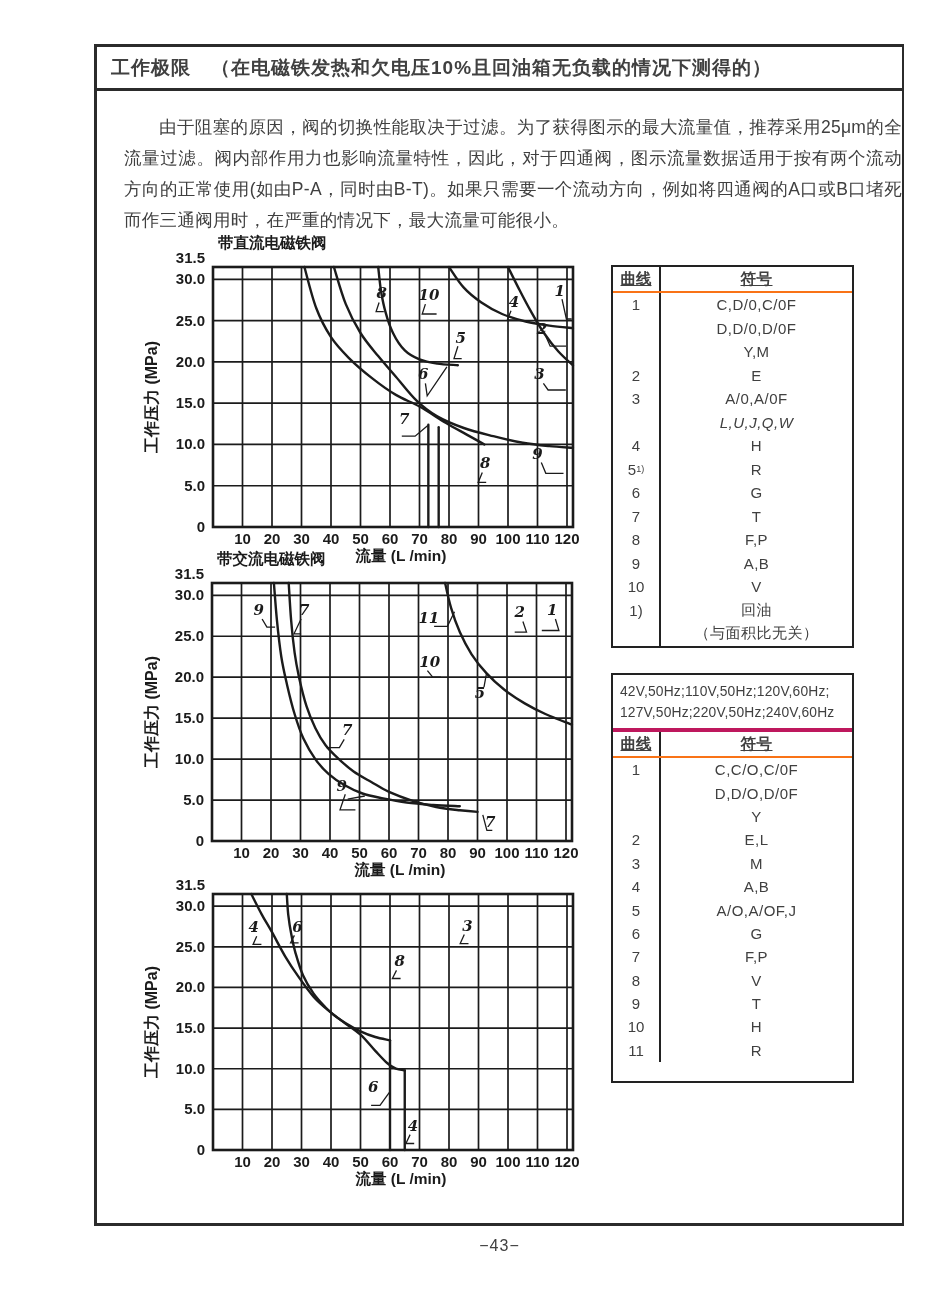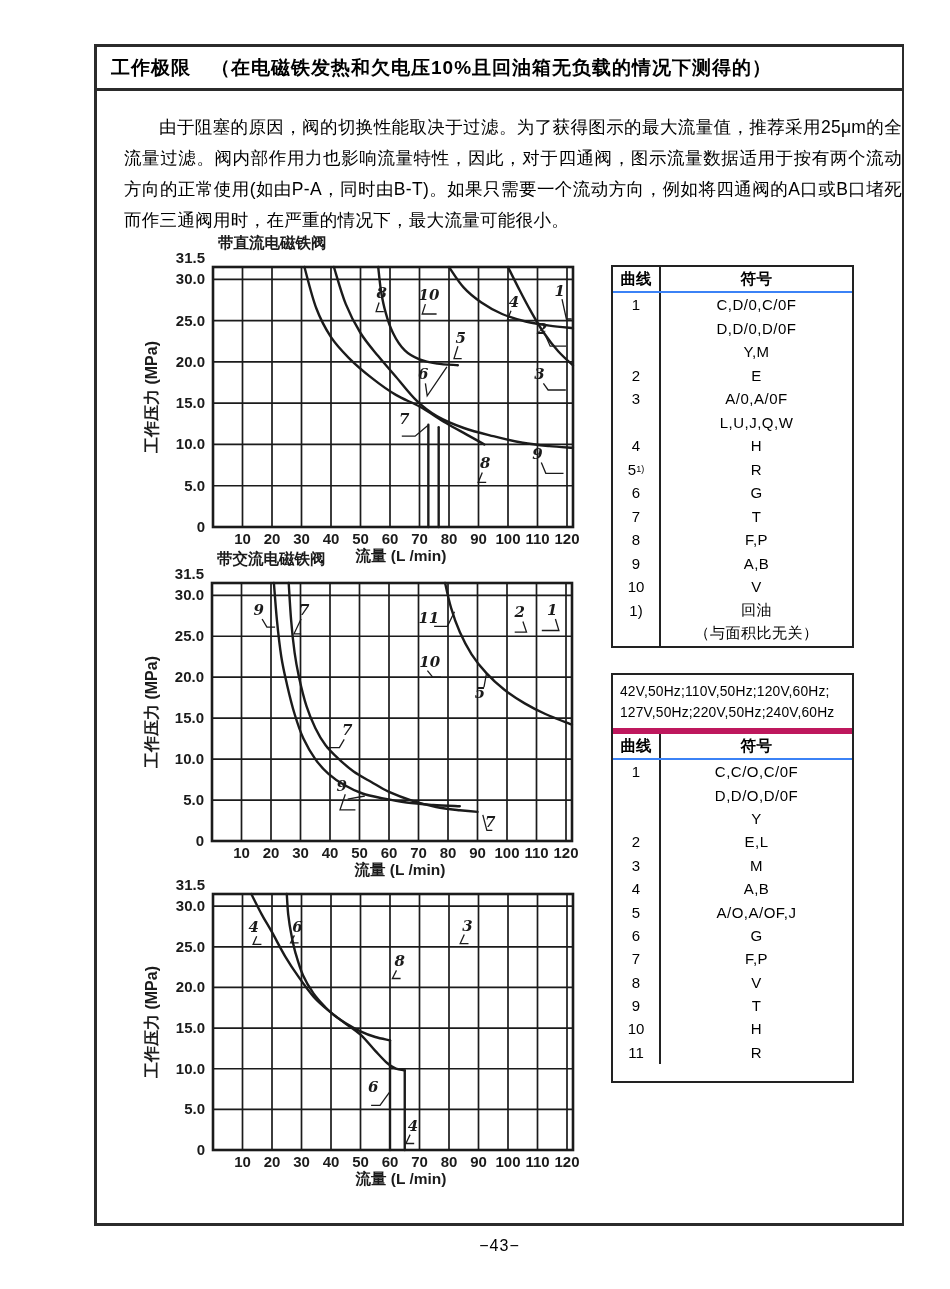--- a/index.html
+++ b/index.html
@@ -4,7 +4,7 @@
 <style>
   html,body{margin:0;padding:0;background:#ffffff;}
   .page{position:relative;width:904px;height:1289px;background:#ffffff;overflow:hidden;
-        font-family:"Liberation Sans","DejaVu Sans",sans-serif;color:#000000;}
+        font-family:"Liberation Sans","DejaVu Sans",sans-serif;color:#404040;}
   .frame{position:absolute;left:94px;top:44px;width:811px;height:1182px;
          border:3px solid #2b2b2b;box-sizing:border-box;}
   .titlebar{position:absolute;left:94px;top:44px;width:811px;height:47px;

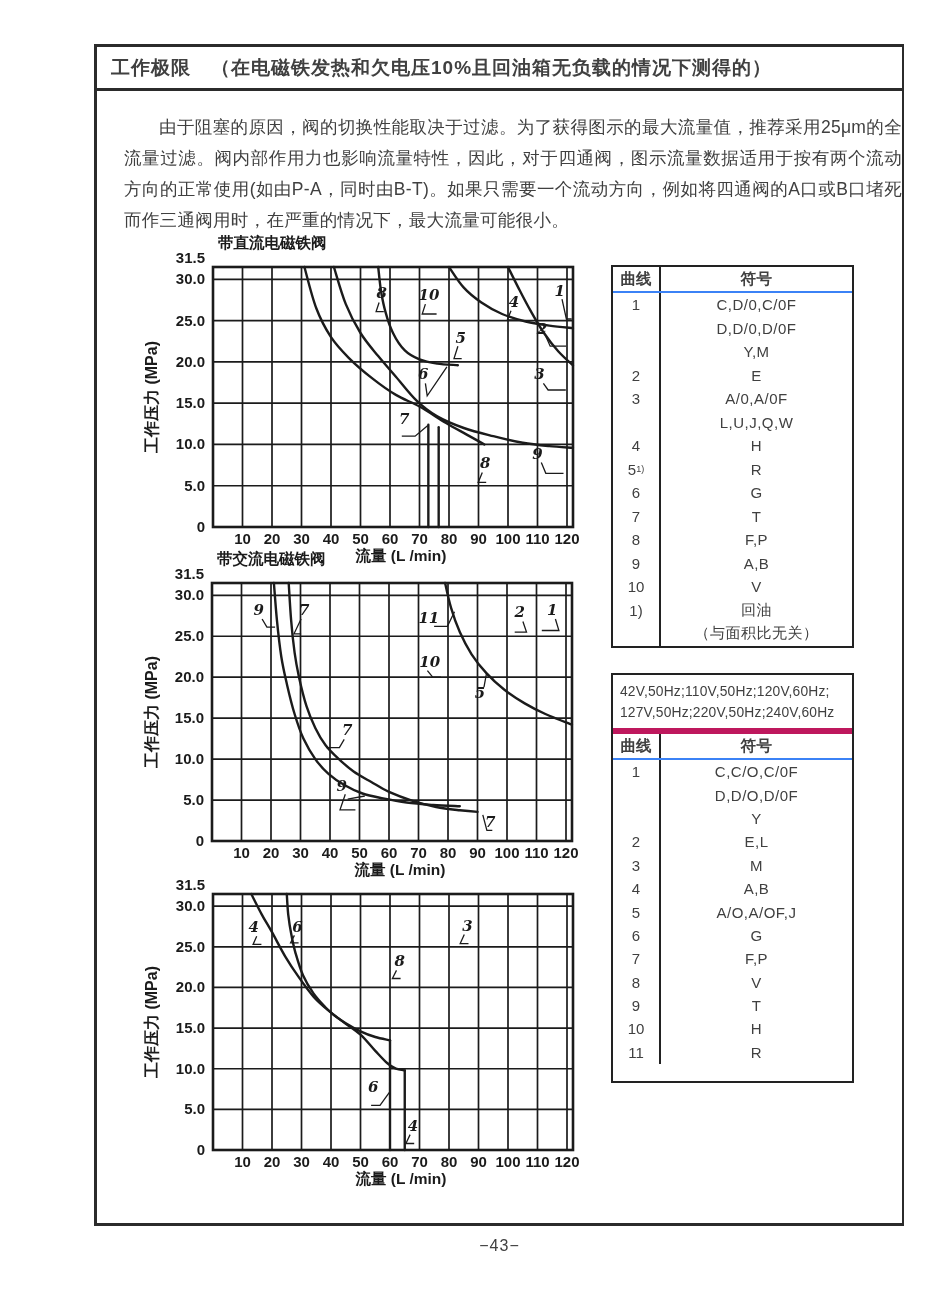--- a/index.html
+++ b/index.html
@@ -15,8 +15,8 @@
          font-size:17.5px;line-height:31px;text-align:justify;text-indent:2em;letter-spacing:.3px;}
   svg.chart{position:absolute;}
   .ctable{position:absolute;border:2px solid #222;box-sizing:border-box;background:#fff;}
-  .ct-header{display:flex;border-bottom:2px solid #3b82f6;box-sizing:border-box;
-             font-size:15.5px;font-weight:600;}
+  .ct-header{display:flex;border-bottom:2px solid #f97316;box-sizing:border-box;
+             font-size:15.5px;font-weight:600;text-decoration:underline;}
   .ct-row{display:flex;box-sizing:border-box;font-size:15px;}
   .ct-c1{width:46px;display:flex;align-items:center;justify-content:center;box-sizing:border-box;}
   .ct-c2{flex:1;border-left:2px solid #222;display:flex;align-items:center;justify-content:center;

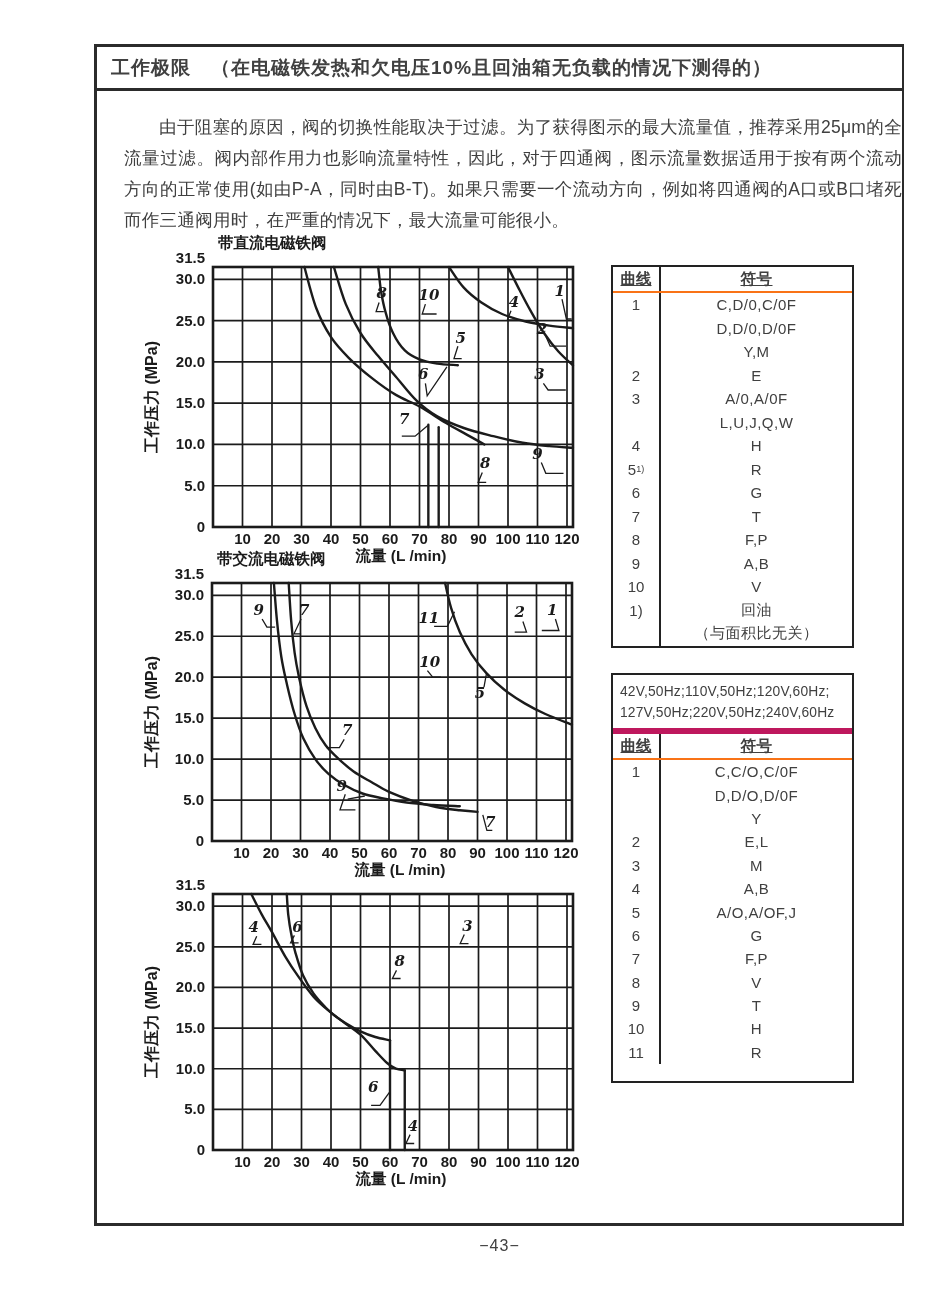--- a/index.html
+++ b/index.html
@@ -287,7 +287,7 @@
         <div class="ct-c1">3</div>
         <div class="ct-c2">A/0,A/0F</div>
       </div>
-      <div class="ct-row" style="height: 23.53px;">
+      <div class="ct-row" style="height: 23.53px; font-style: italic;">
         <div class="ct-c1"></div>
         <div class="ct-c2">L,U,J,Q,W</div>
       </div>

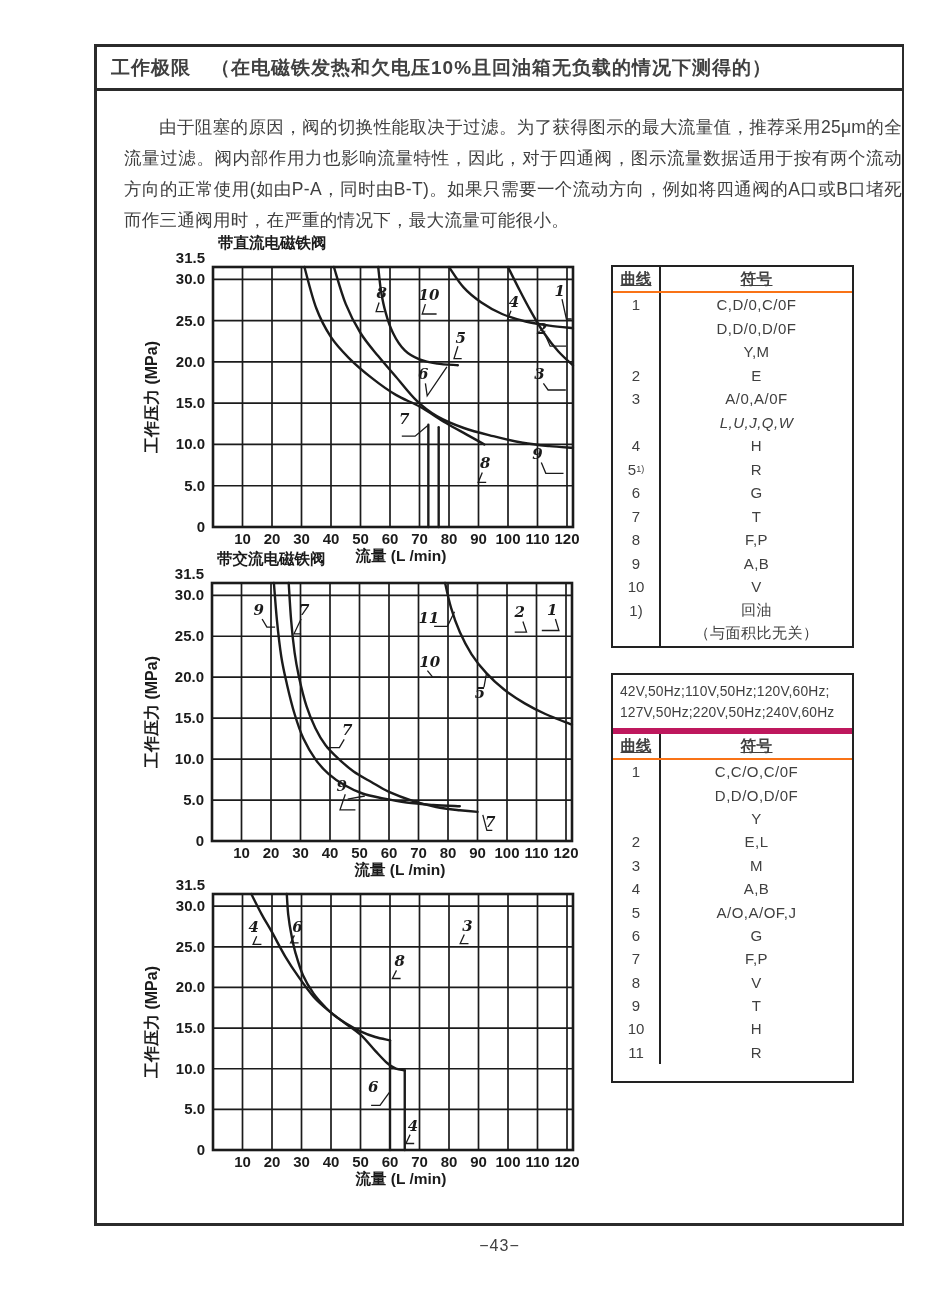--- a/index.html
+++ b/index.html
@@ -22,7 +22,7 @@
   .ct-c2{flex:1;border-left:2px solid #222;display:flex;align-items:center;justify-content:center;
          box-sizing:border-box;letter-spacing:.5px;}
   .ct-c1 sup{font-size:9px;line-height:0;}
-  .volt{border-bottom:6px solid #be185d;box-sizing:border-box;font-size:13.8px;line-height:21px;
+  .volt{border-bottom:4px solid #be185d;box-sizing:border-box;font-size:13.8px;line-height:21px;
         padding:6px 4px 5px 7px;white-space:pre-line;letter-spacing:.2px;}
   .pagenum{position:absolute;left:94px;top:1237px;width:811px;text-align:center;
            font-size:16px;letter-spacing:1px;}

